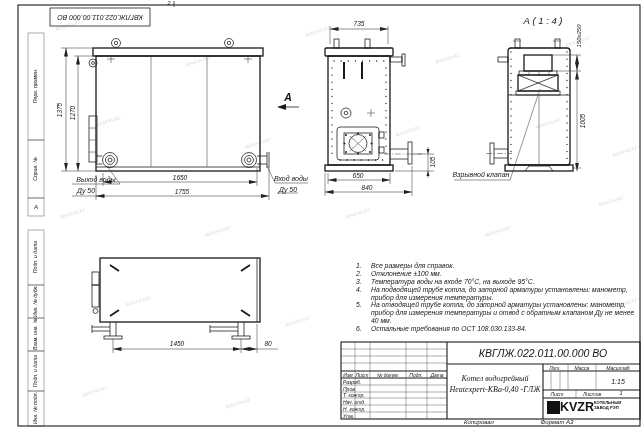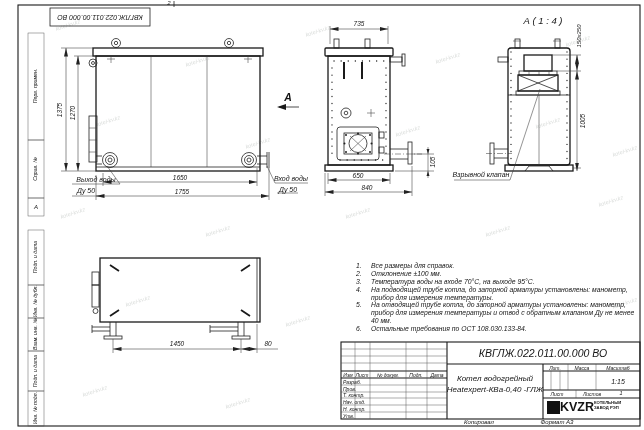--- a/index.html
+++ b/index.html
@@ -20,7 +20,7 @@
   .r{transform:translate(-50%,-50%) rotate(-90deg);}
   .u{transform:translate(-50%,-50%) rotate(180deg);}
   .s5{font-size:5px;} .s52{font-size:5.2px;} .s55{font-size:5.5px;}
-  .s6{font-size:6px;} .s7{font-size:7px;} .s8{font-size:8px;}
+  .s6{font-size:6px;} .s7{font-size:7px;} .s8{font-size:8px;font-family:Liberation Serif, serif;}
   .s95{font-size:9.5px;} .s10{font-size:10.5px;} .b{font-weight:bold;}
   .logo{font:900 12.5px "Liberation Sans",sans-serif;font-style:normal;letter-spacing:0;}
   .logoside{font:700 4.2px "Liberation Sans",sans-serif;font-style:normal;line-height:1.25;

